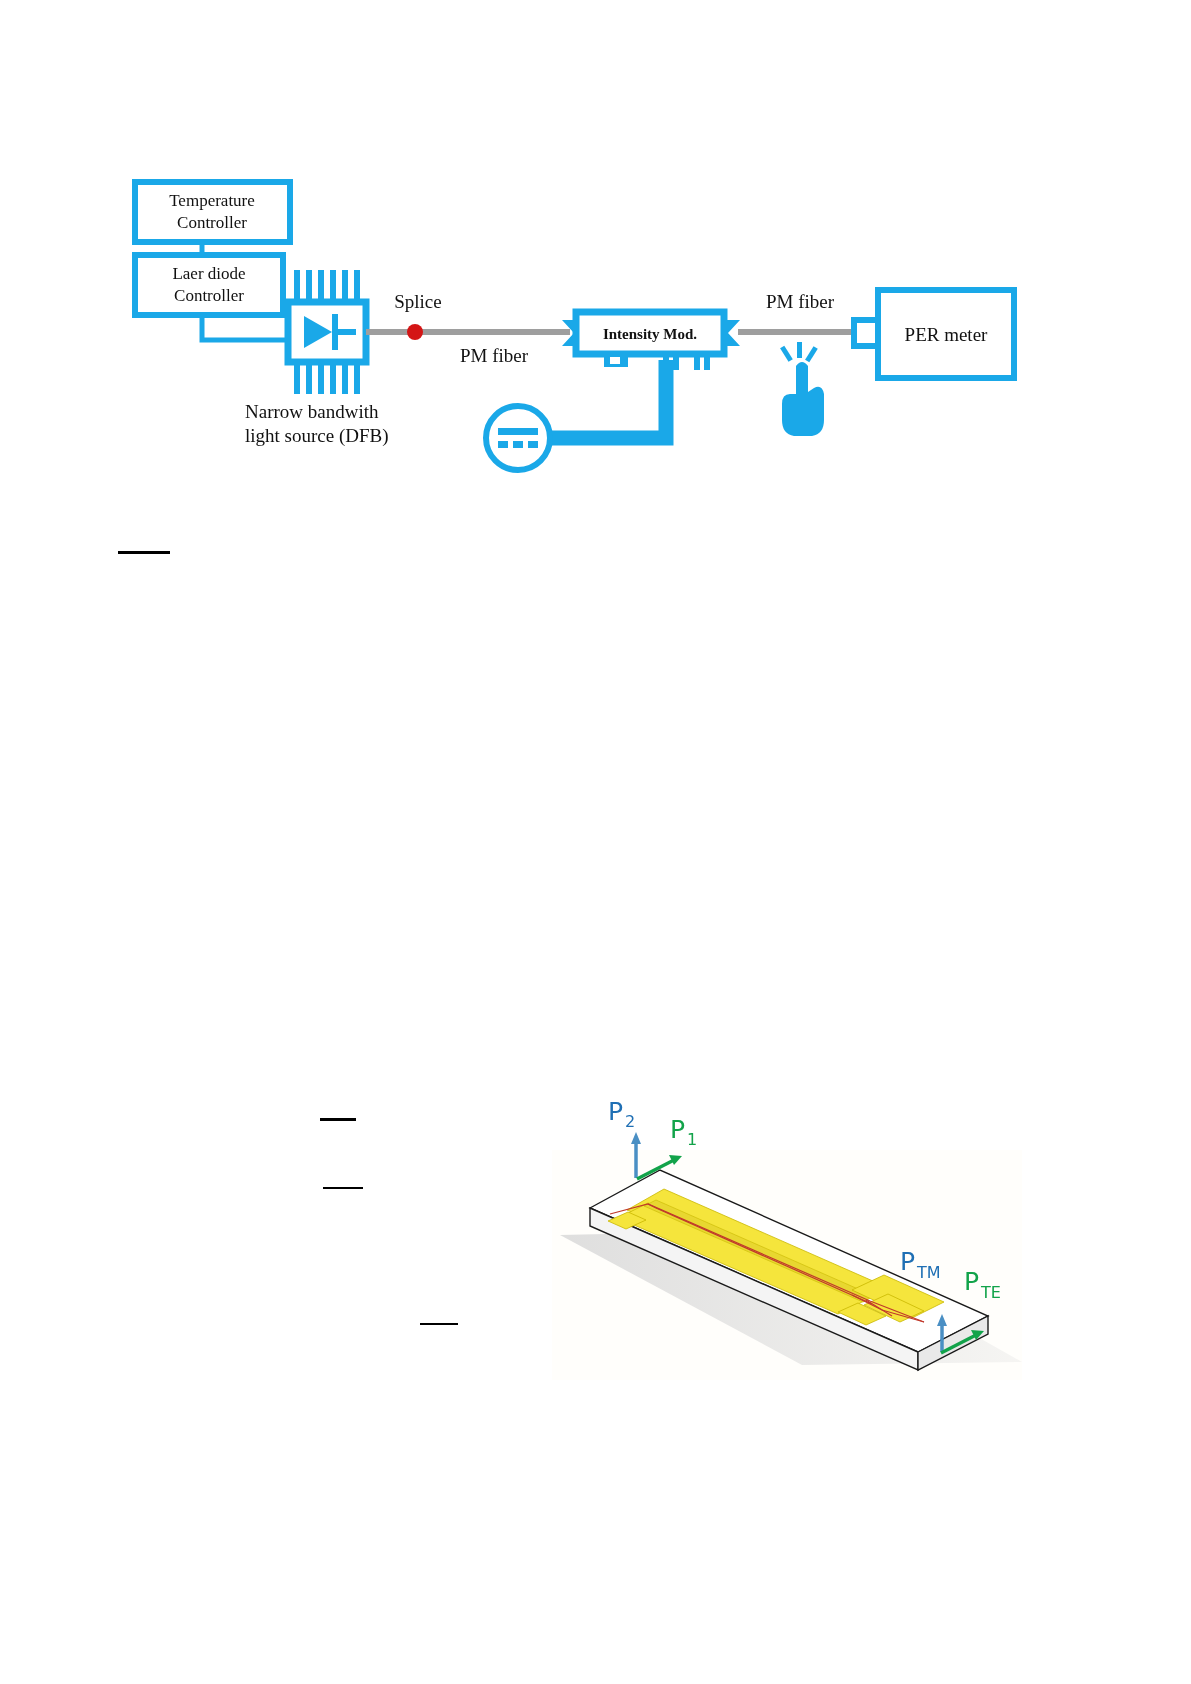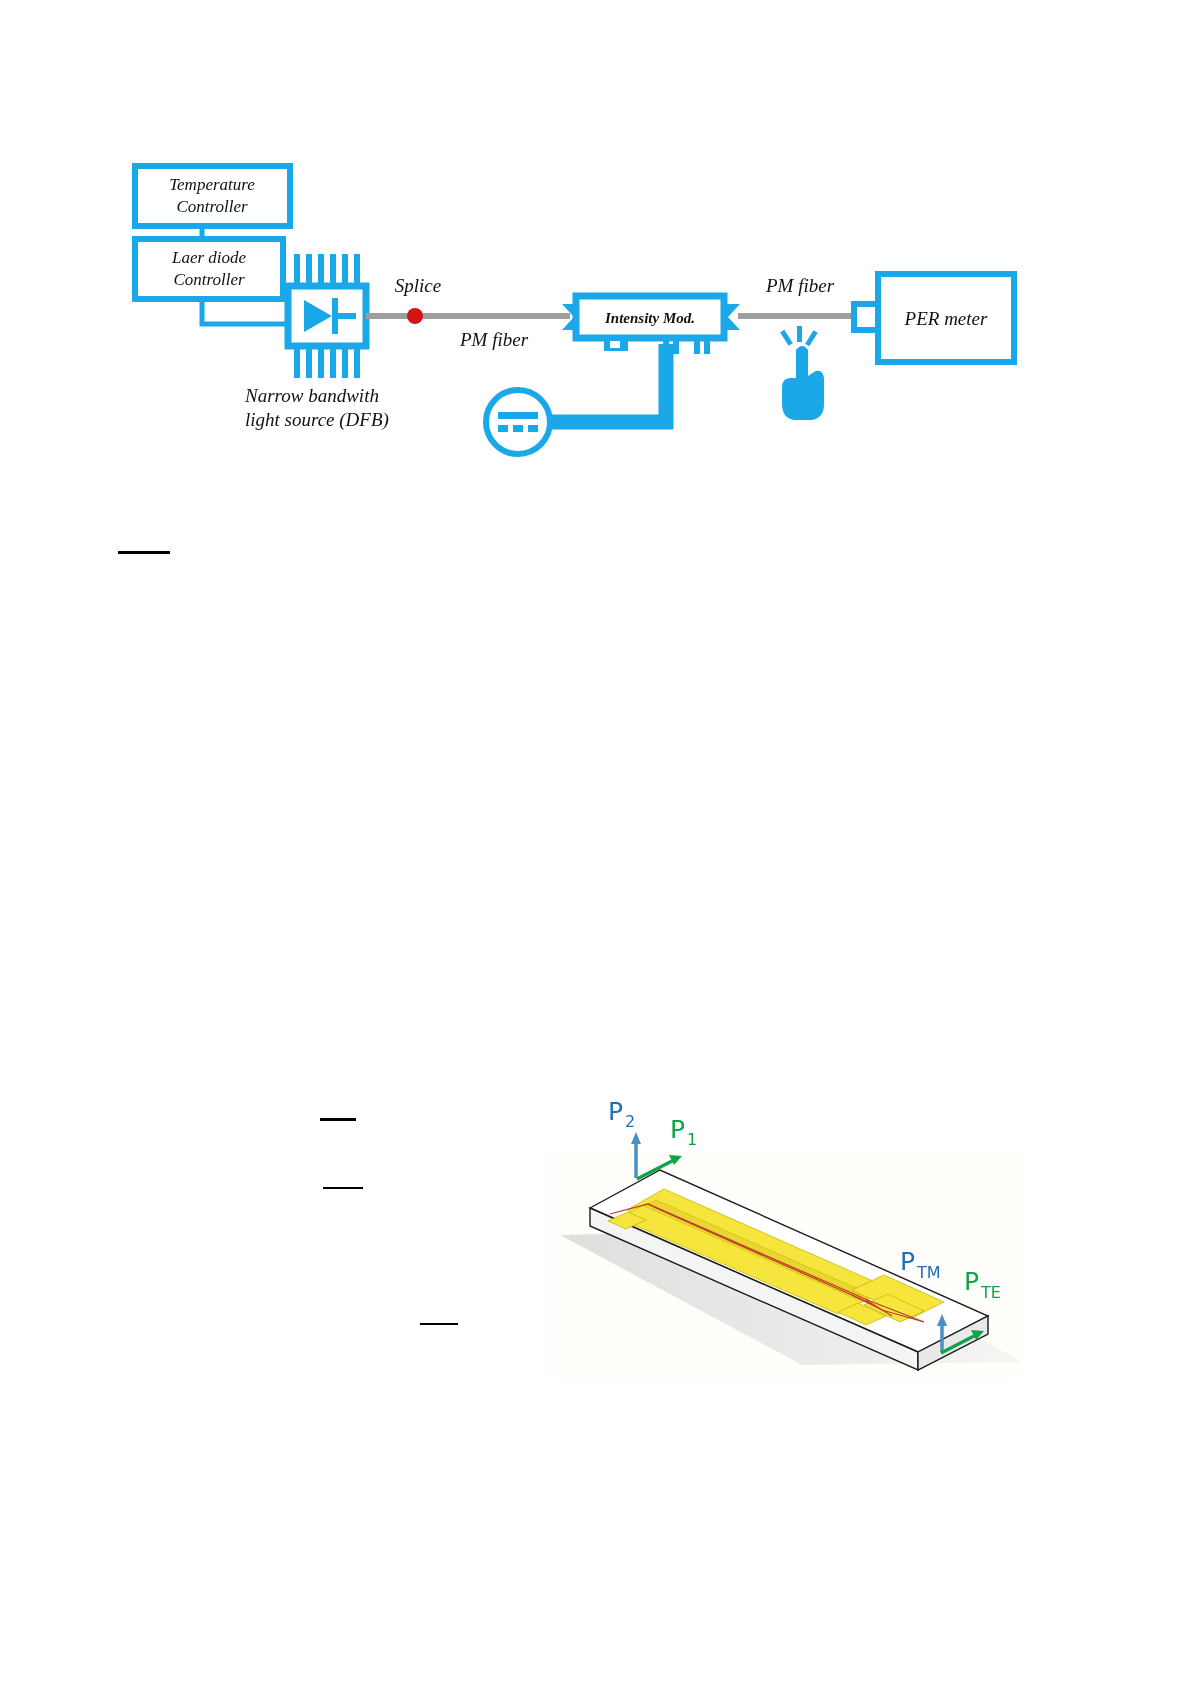--- a/index.html
+++ b/index.html
@@ -29,7 +29,7 @@
   }
 
   
-  #fig-setup{position:absolute;left:110px;top:144px;width:930px;height:320px;font-style:italic;}
+  #fig-setup{position:absolute;left:110px;top:160px;width:930px;height:320px;}
   #fig-setup svg{display:block;}
 
   .blk-text{

